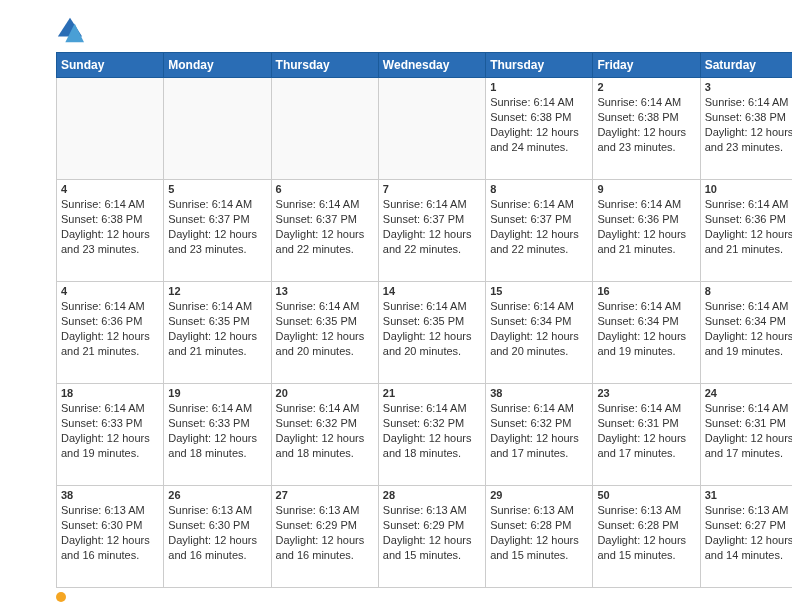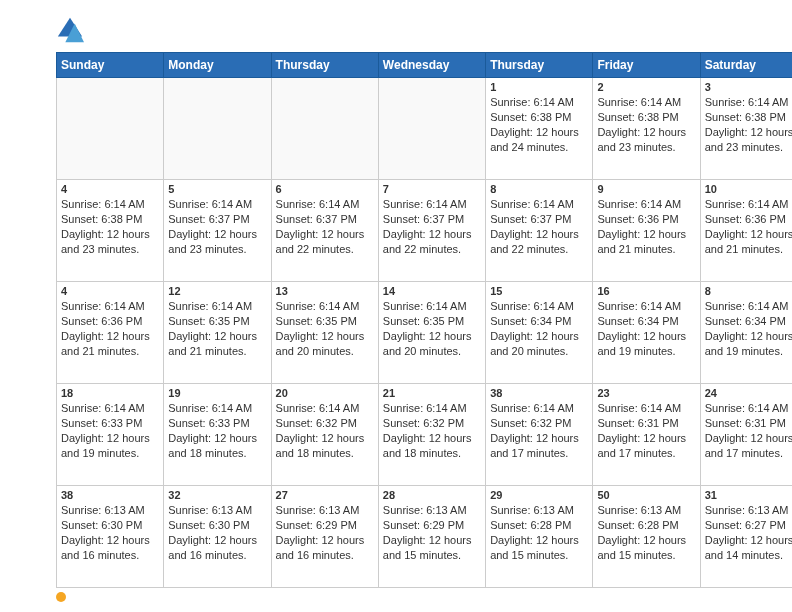--- a/index.html
+++ b/index.html
@@ -344,7 +344,7 @@
 and 16 minutes.</div>
           </td>
           <td class="has-data">
-            <span class="day-number">32</span>
+            <span class="day-number">26</span>
             <div class="day-info" style="white-space: pre-line;">Sunrise: 6:13 AM
 Sunset: 6:30 PM
 Daylight: 12 hours

